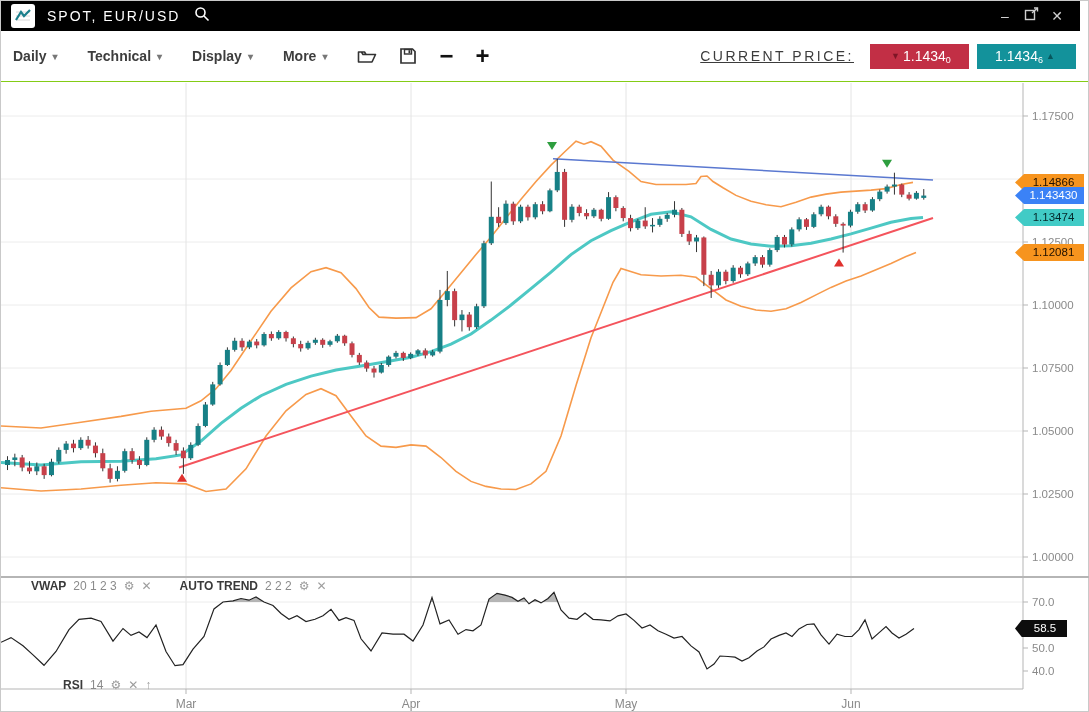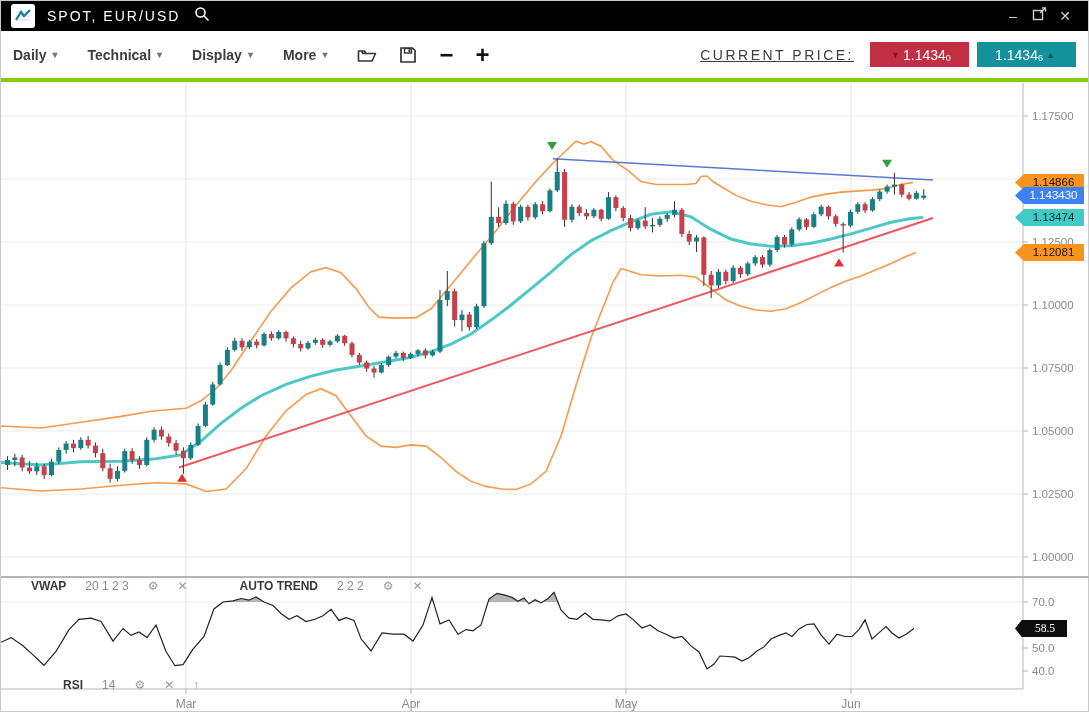--- a/index.html
+++ b/index.html
@@ -7,7 +7,7 @@
     font-family:"Liberation Sans", sans-serif; }
   .window { position:relative; width:1089px; height:712px; background:#fff; border:1px solid #c9c9c9; }
   
-  .titlebar { position:absolute; top:0; left:0; right:0; height:30px; background:#000;
+  .titlebar { position:absolute; top:0; left:0; right:8px; height:30px; background:#000;
     display:flex; align-items:center; padding:0 10px; }
   .logo { width:24px; height:24px; background:#fff; border-radius:3px; margin-right:12px;
     display:flex; align-items:center; justify-content:center; }

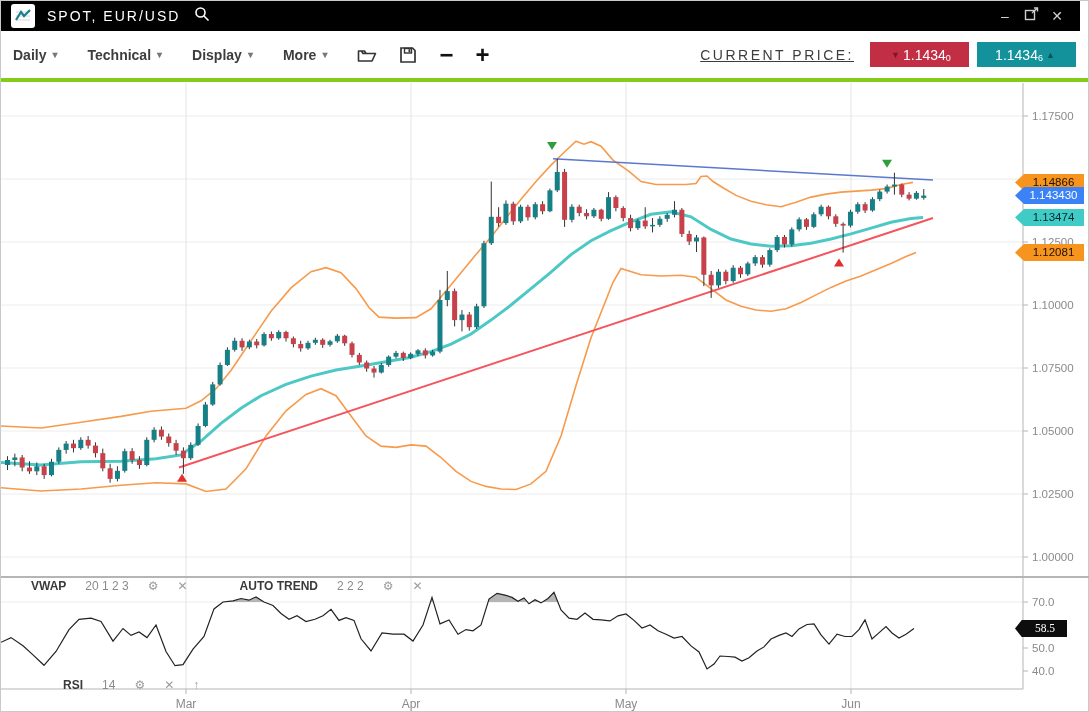--- a/index.html
+++ b/index.html
@@ -17,7 +17,7 @@
   .winbtn { color:#cfcfcf; width:26px; text-align:center; font-size:14px; cursor:pointer; }
   
   .toolbar { position:absolute; top:30px; left:0; right:0; height:51px; background:#fff;
-    border-bottom:4px solid #84cc16; display:flex; align-items:center; padding:0 12px; }
+    border-bottom:1px solid #84cc16; display:flex; align-items:center; padding:0 12px; }
   .menu { display:flex; align-items:center; gap:6px; margin-right:30px; cursor:pointer;
     font-size:14px; font-weight:700; color:#3d3d3d; }
   .caret { color:#777; font-size:10px; }

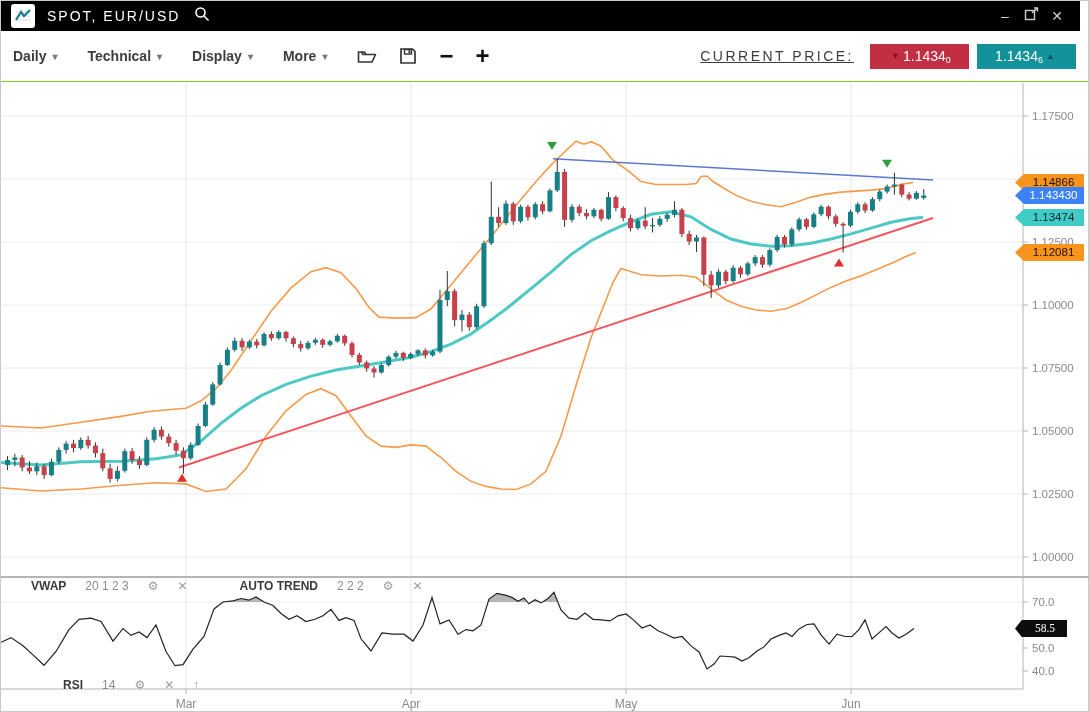--- a/index.html
+++ b/index.html
@@ -35,7 +35,7 @@
   
   .chart-region { position:absolute; top:82px; left:0; width:1089px; height:704px; }
   #chart-svg { position:absolute; top:0; left:0; }
-  .ind-row { position:absolute; display:flex; align-items:center; gap:19px; font-size:12px; color:#8a8a8a; }
+  .ind-row { position:absolute; display:flex; align-items:center; gap:7px; font-size:12px; color:#8a8a8a; }
   .ind-name { font-weight:700; color:#3a3a3a; }
   .ind-icon { color:#9c9c9c; font-size:12px; cursor:pointer; }
   .flag { position:absolute; left:1014px; width:69px; height:17px; line-height:17px;

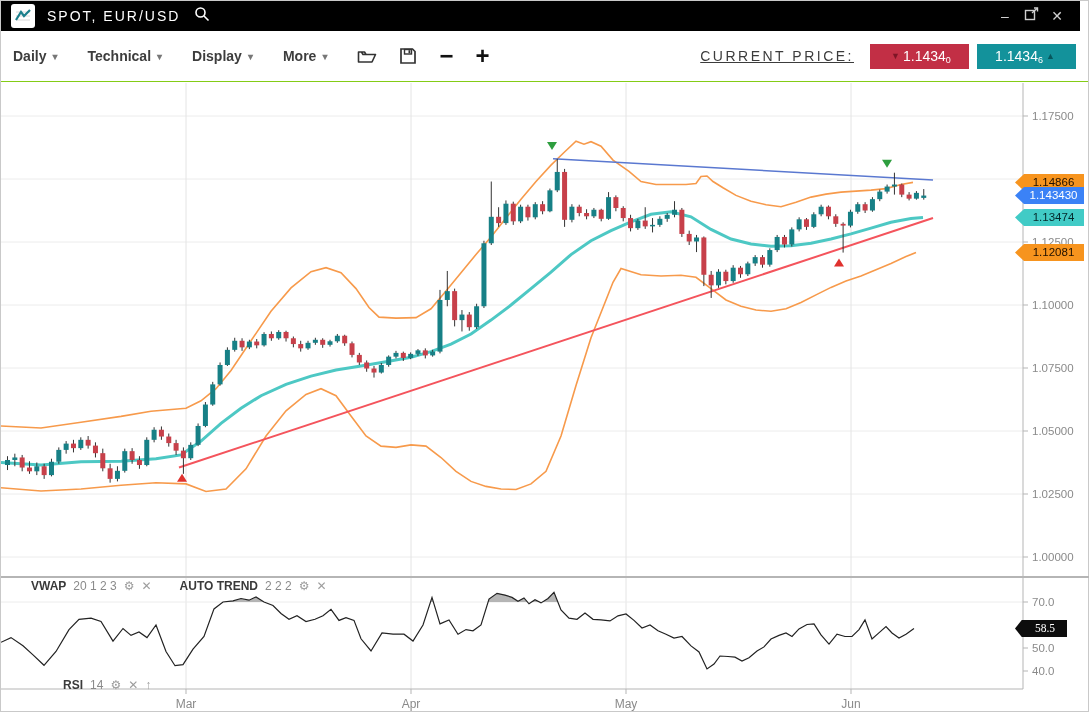--- a/index.html
+++ b/index.html
@@ -471,7 +471,7 @@
       <div class="flag" style="background: #3b82f6; color: rgb(255, 255, 255); top: 104.056px;">1.143430</div>
       <div class="flag" style="background: rgb(65, 203, 198); color: rgb(4, 40, 42); top: 125.955px;">1.13474</div>
       <div class="flag" style="background: rgb(247, 148, 30); color: rgb(31, 16, 0); top: 161.059px;">1.12081</div>
-      <div class="flag" style="background: rgb(13, 13, 13); color: rgb(255, 255, 255); width: 52px; top: 536.95px; font-family: Liberation Serif, serif;">58.5</div>
+      <div class="flag" style="background: rgb(13, 13, 13); color: rgb(255, 255, 255); width: 52px; top: 536.95px;">58.5</div>
     </div>
 </div>
 

